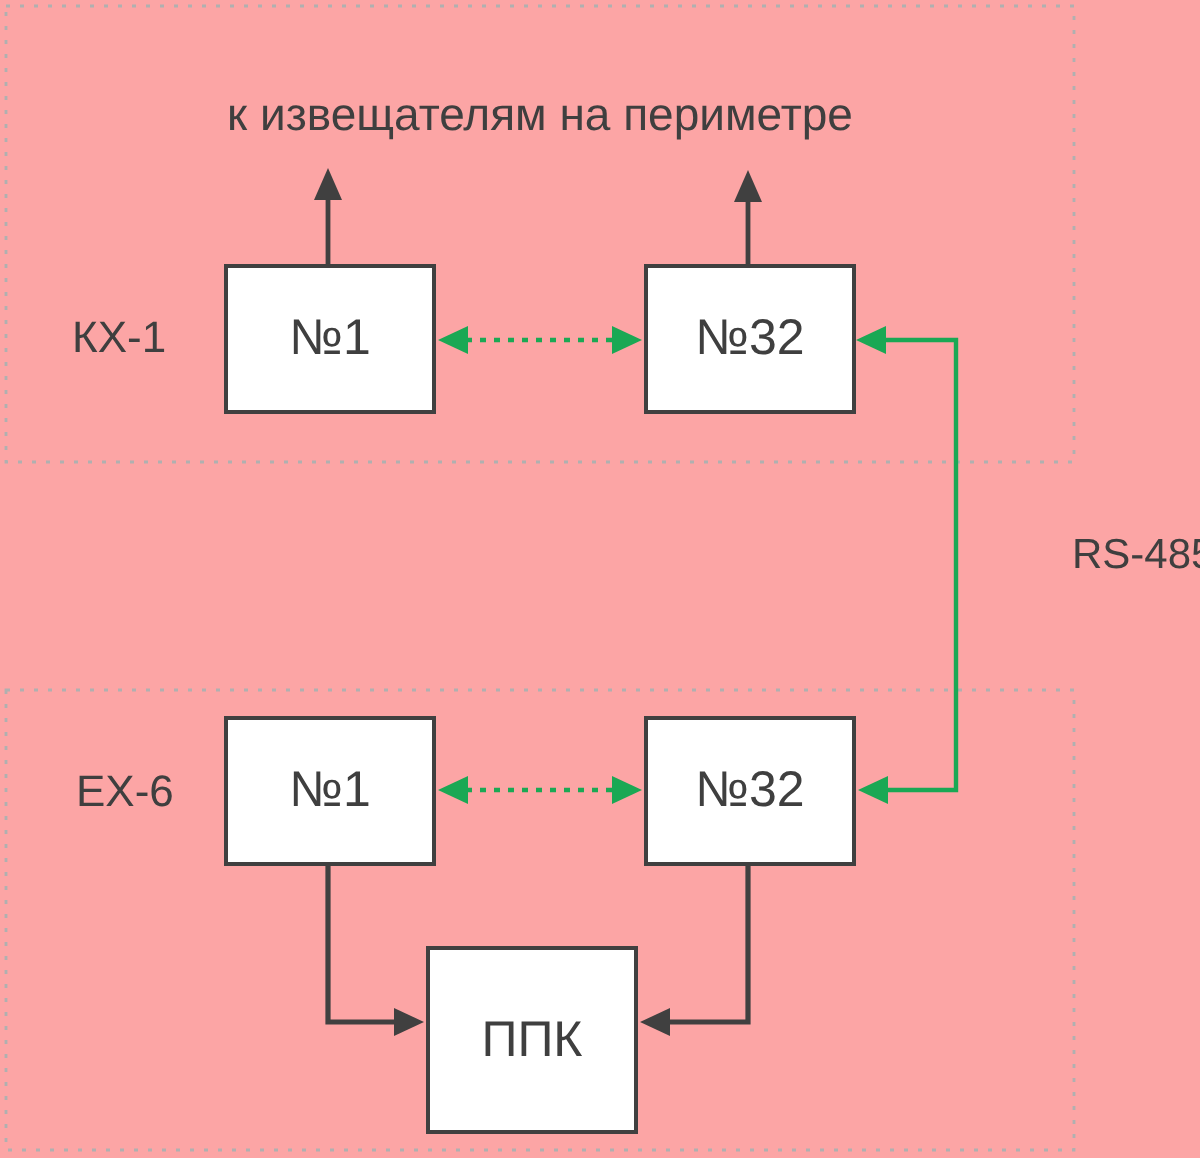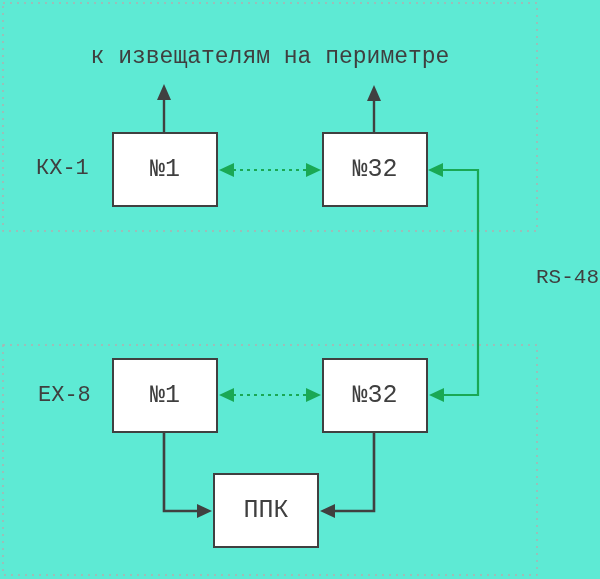--- a/index.html
+++ b/index.html
@@ -11,8 +11,8 @@
     position: relative;
     width: 600px;
     height: 579px;
-    background: #5eead4;
-    font-family: Liberation Mono, monospace;
+    background: #fca5a5;
+    font-family: Liberation Sans, sans-serif;
     color: #3f3f3f;
     overflow: hidden;
   }

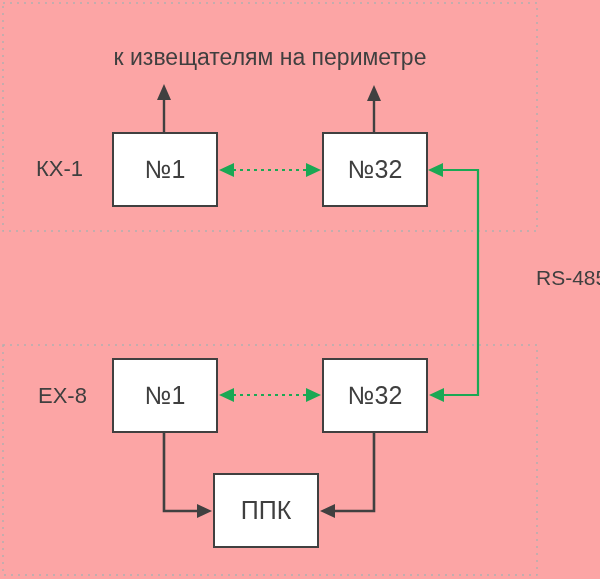--- a/index.html
+++ b/index.html
@@ -95,7 +95,7 @@
   <div class="diagram-label annotation-top">к извещателям на периметре</div>
 
   <div class="diagram-label group-label-kx6">КХ-1</div>
-  <div class="diagram-label group-label-ex6">ЕХ-8</div>
+  <div class="diagram-label group-label-ex6">ЕХ-6</div>
 
   <div class="diagram-label bus-label">RS-485</div>
 

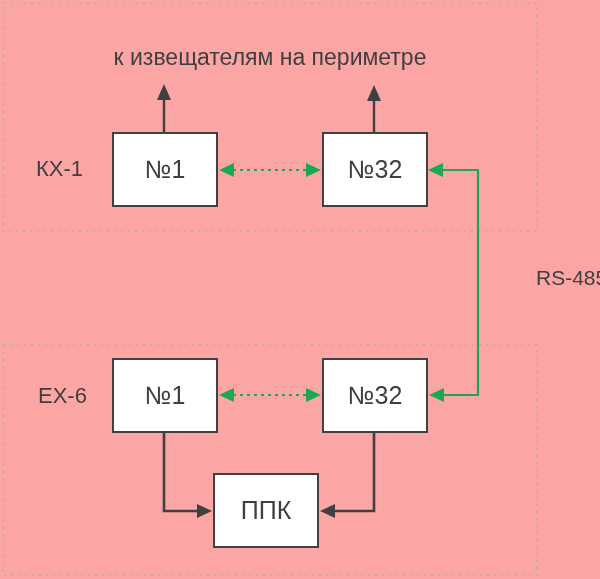--- a/index.html
+++ b/index.html
@@ -55,7 +55,7 @@
   .box-kx6-32 { left: 322px; top: 132px; width: 106px; height: 75px; }
   .box-ex6-1  { left: 112px; top: 358px; width: 106px; height: 75px; }
   .box-ex6-32 { left: 322px; top: 358px; width: 106px; height: 75px; }
-  .box-ppk    { left: 213px; top: 473px; width: 106px; height: 75px; }
+  .box-ppk    { left: 213px; top: 473px; width: 106px; height: 94px; }
 </style>
 </head>
 <body>

